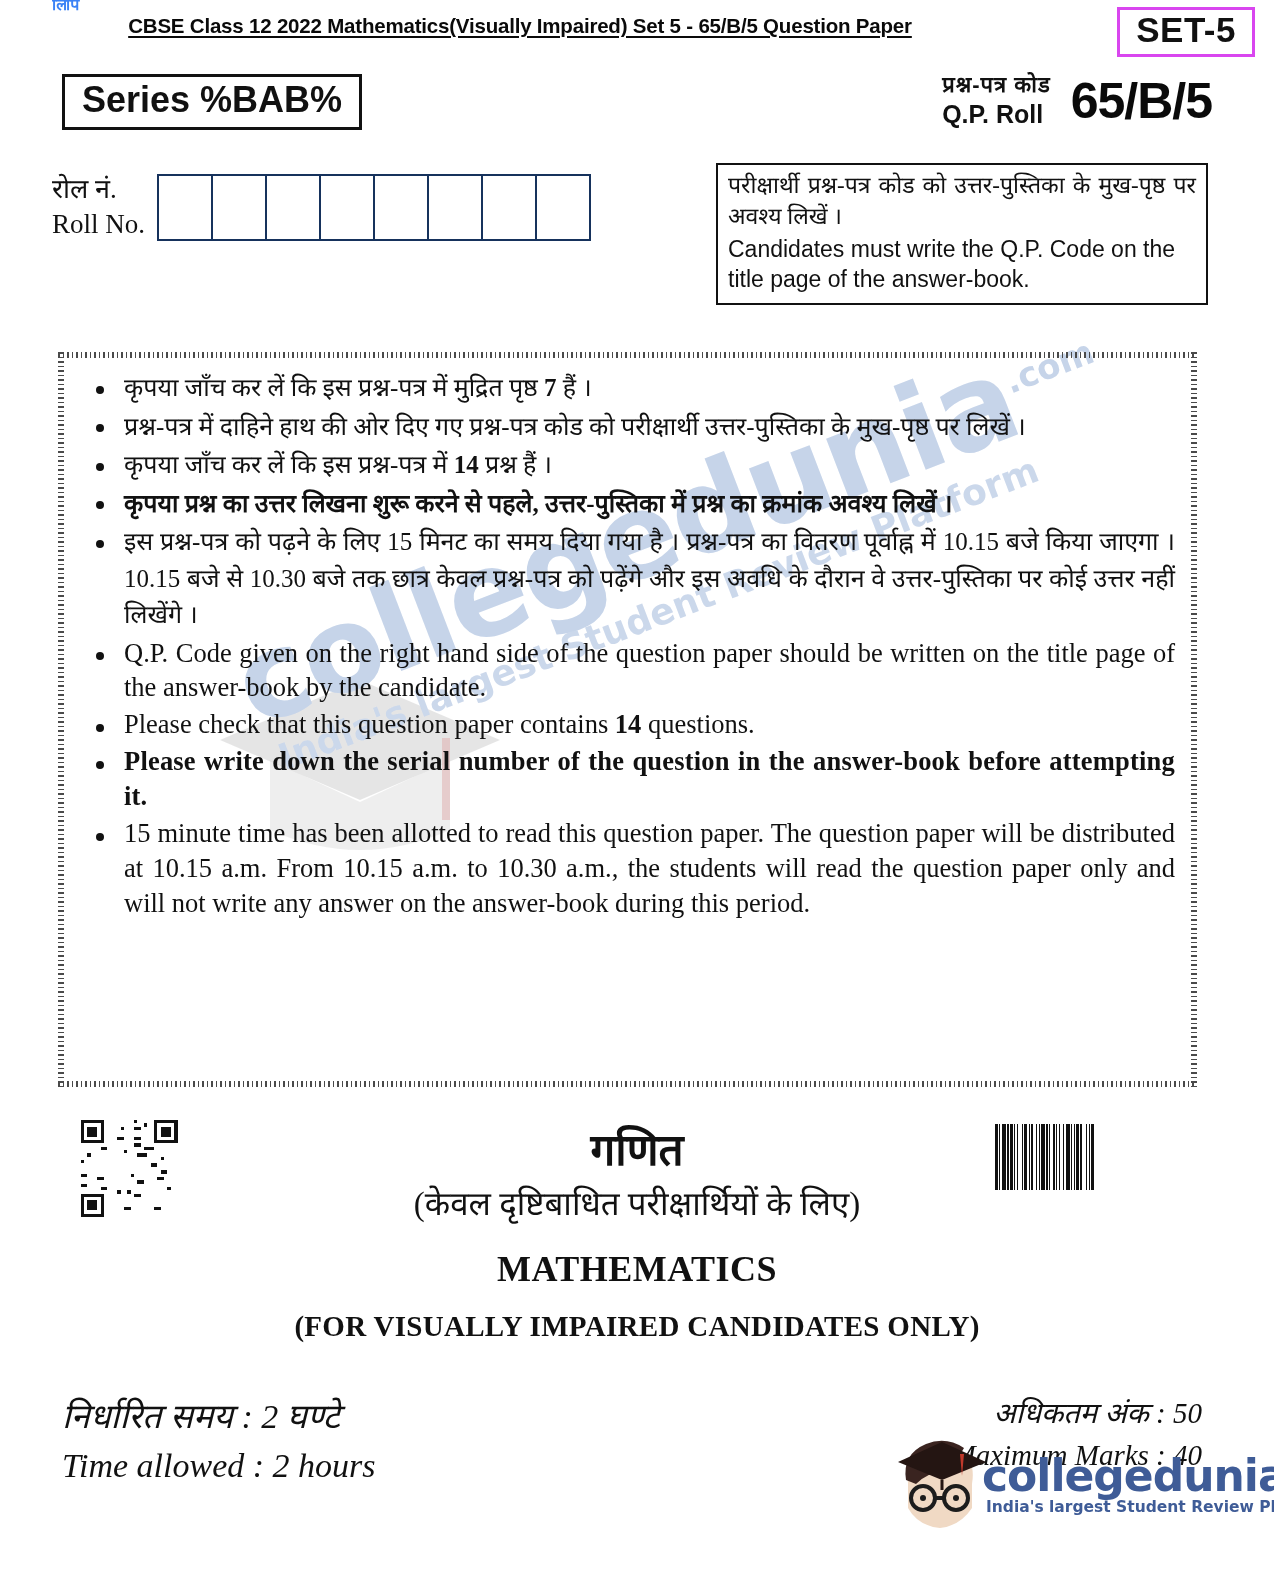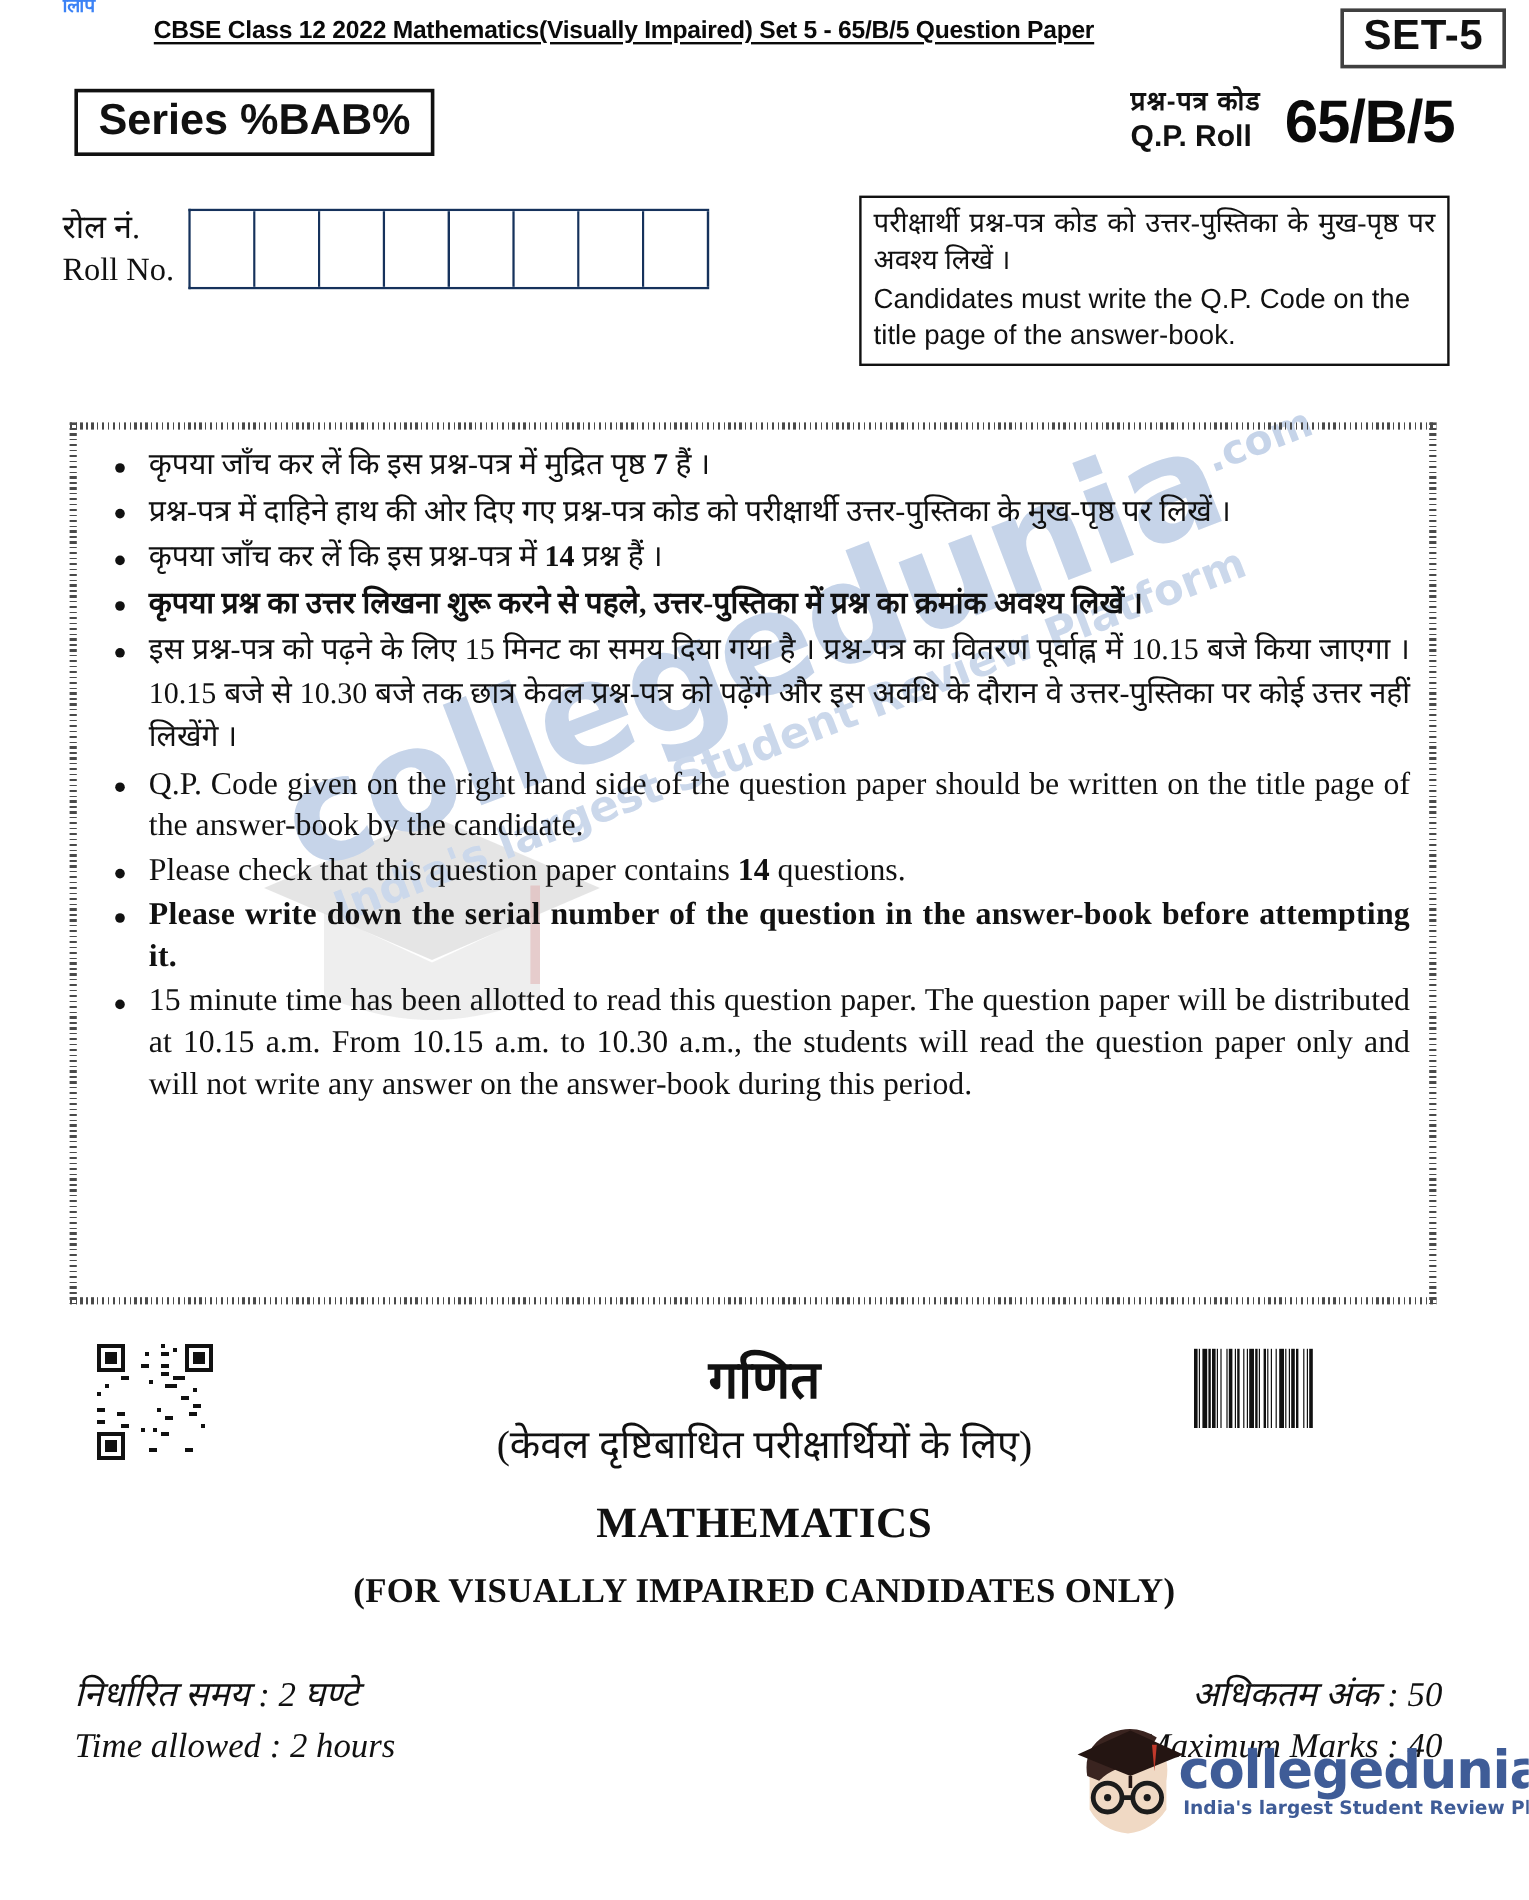--- a/index.html
+++ b/index.html
@@ -56,7 +56,7 @@
     position: absolute;
     right: 19px;
     top: 7px;
-    border: 3px solid #404040;
+    border: 3px solid #d946ef;
     padding: 2px 16px 5px 16px;
     font-family: "Liberation Sans", sans-serif;
     font-weight: bold;

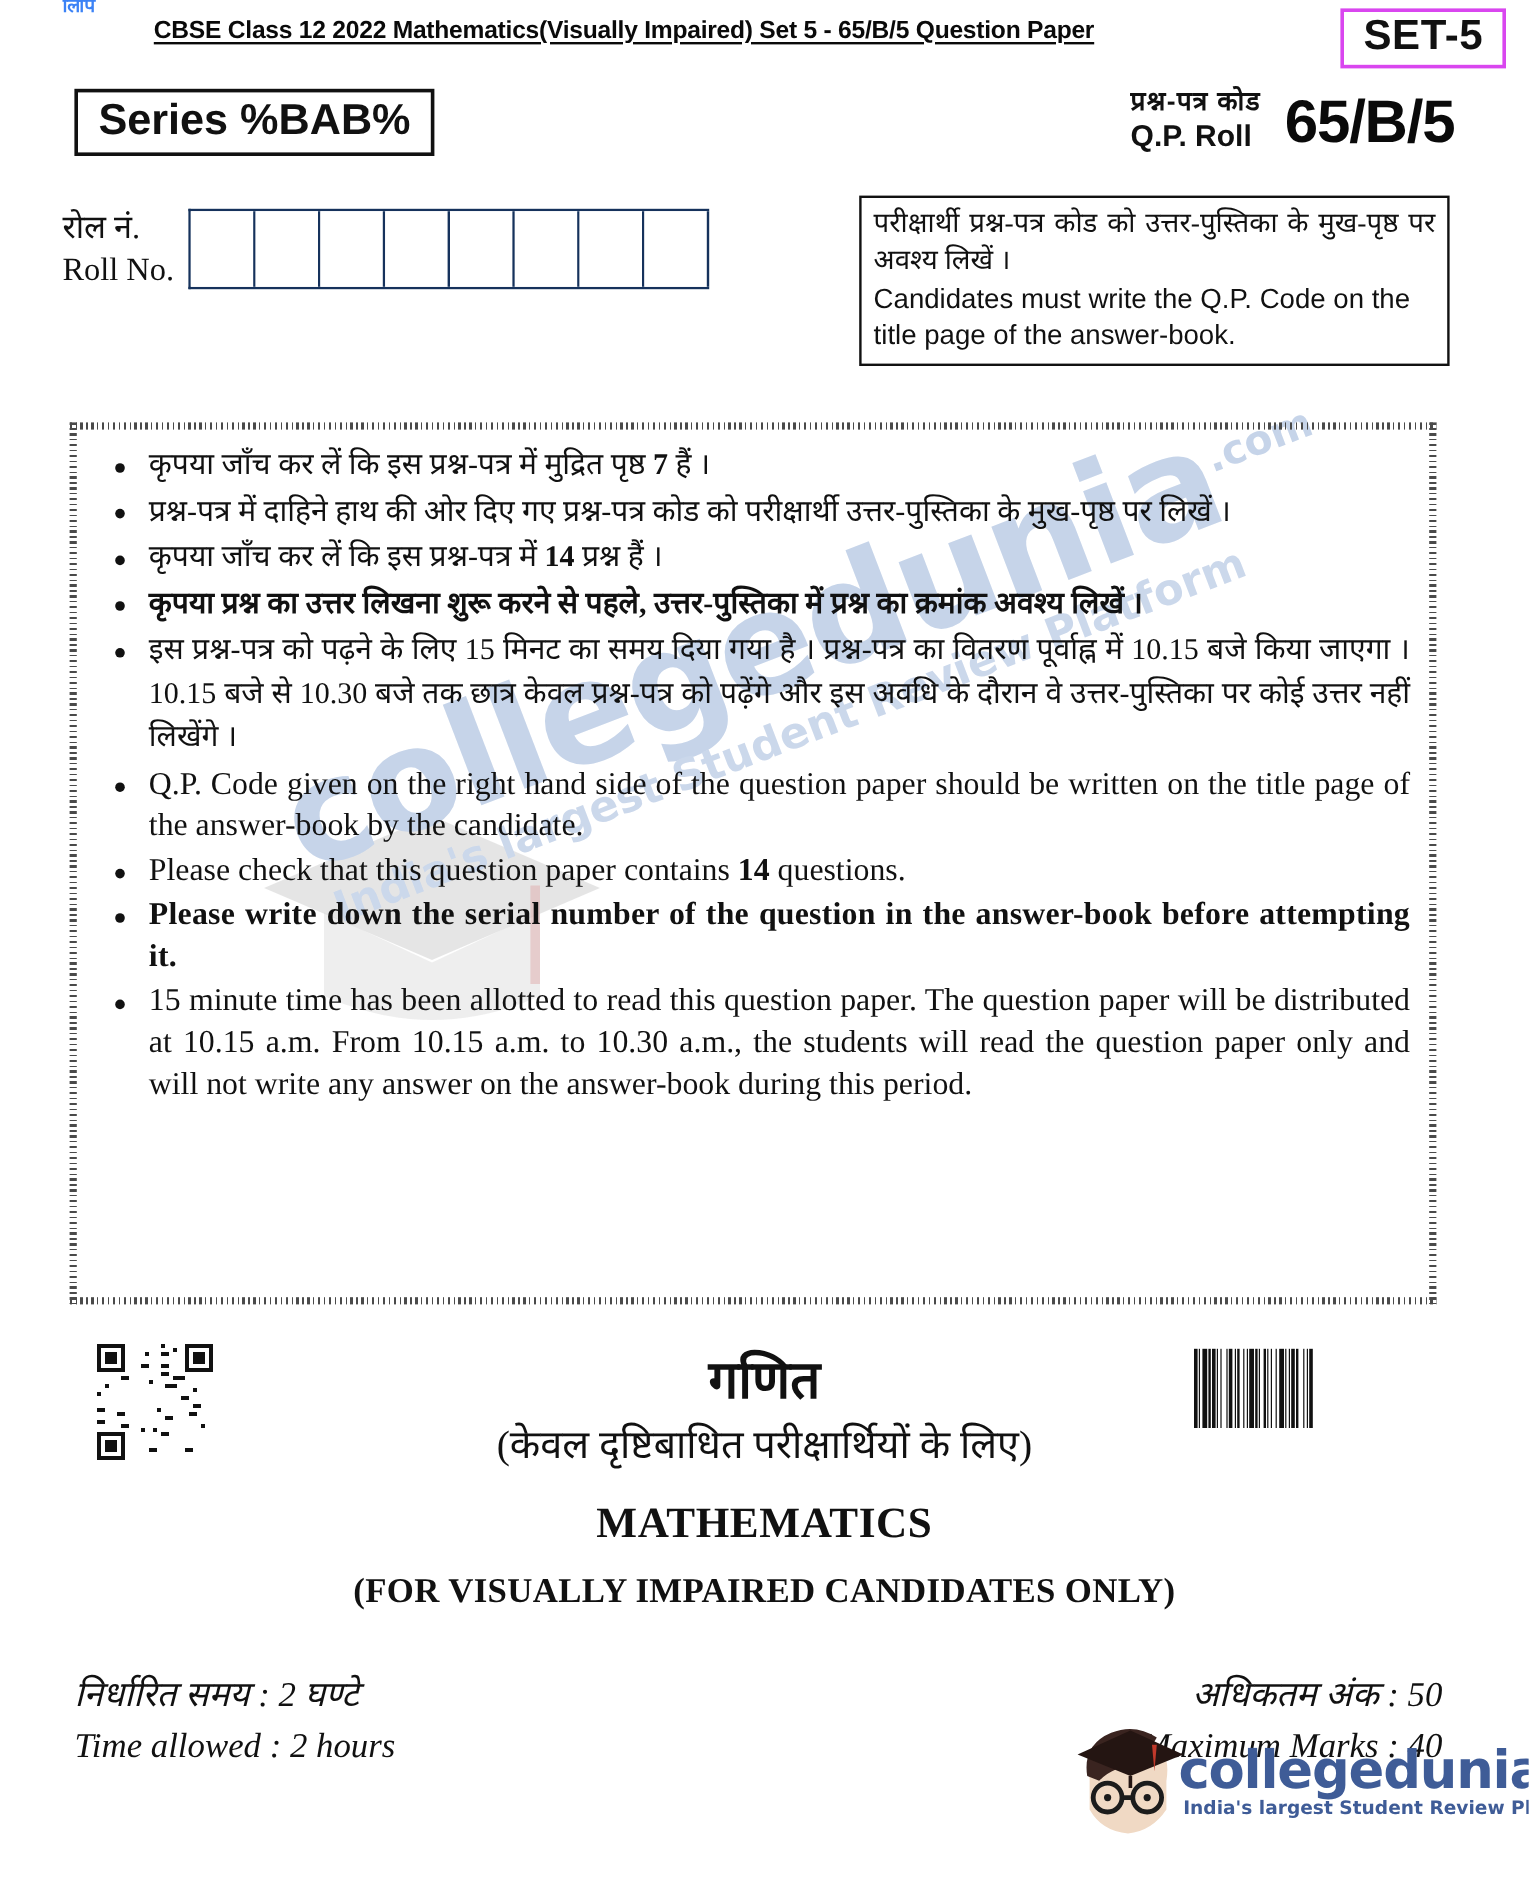--- a/index.html
+++ b/index.html
@@ -295,7 +295,7 @@
     top: 1392px;
     font-family: "Liberation Serif", "DejaVu Serif", serif;
     font-style: italic;
-    font-size: 29px;
+    font-size: 34px;
     line-height: 1.45;
   }
   .marks-block {

